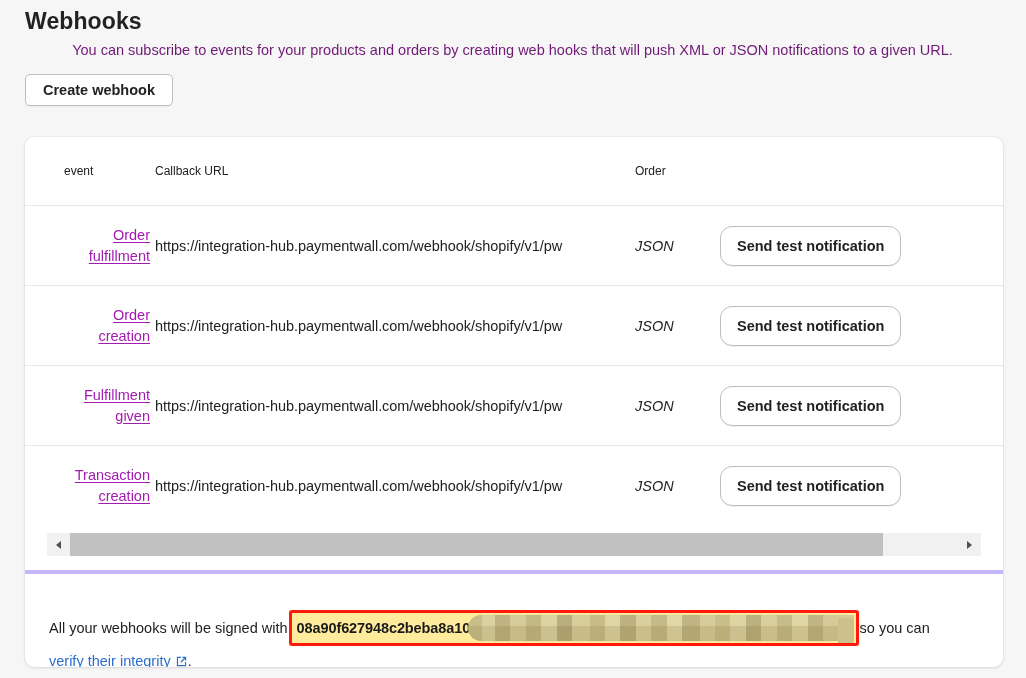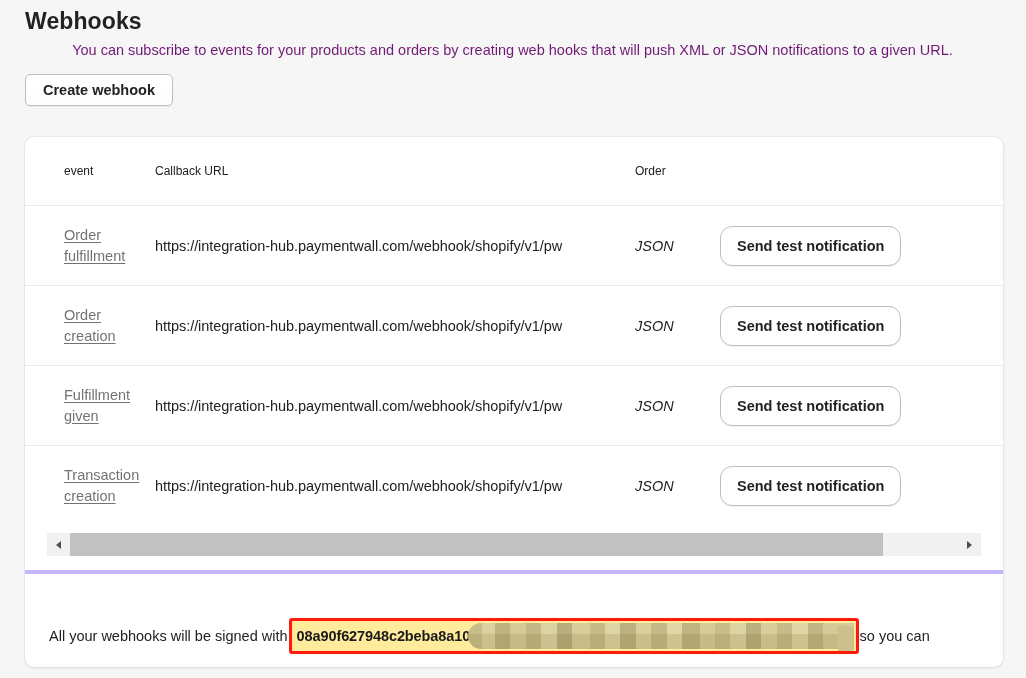--- a/index.html
+++ b/index.html
@@ -119,13 +119,14 @@
   .th-format { padding-left: 0 !important; }
 
   .event-link {
-    color: #737373;
+    color: #a21caf;
     text-decoration: underline;
     text-underline-offset: 2px;
     cursor: pointer;
     line-height: 21px;
     display: inline-block;
     max-width: 86px;
+    text-align: right;
   }
 
   .url-cell {

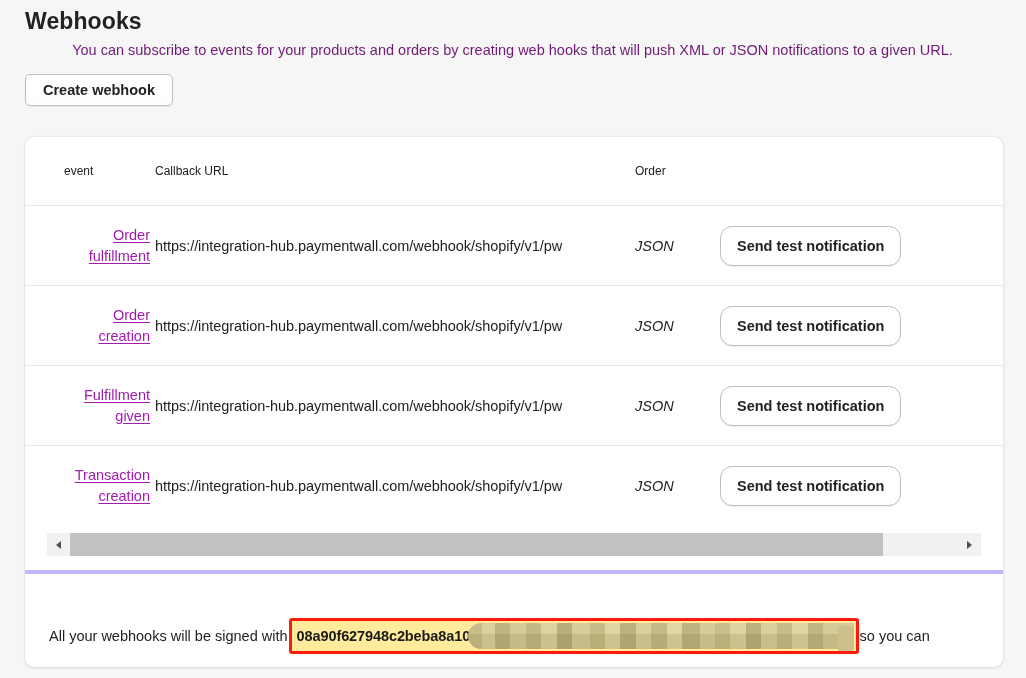--- a/index.html
+++ b/index.html
@@ -220,7 +220,7 @@
     display: inline-block;
     position: relative;
     vertical-align: middle;
-    margin: 8px 1px;
+    margin: 0 1px;
   }
   .hl-box {
     display: inline-flex;

